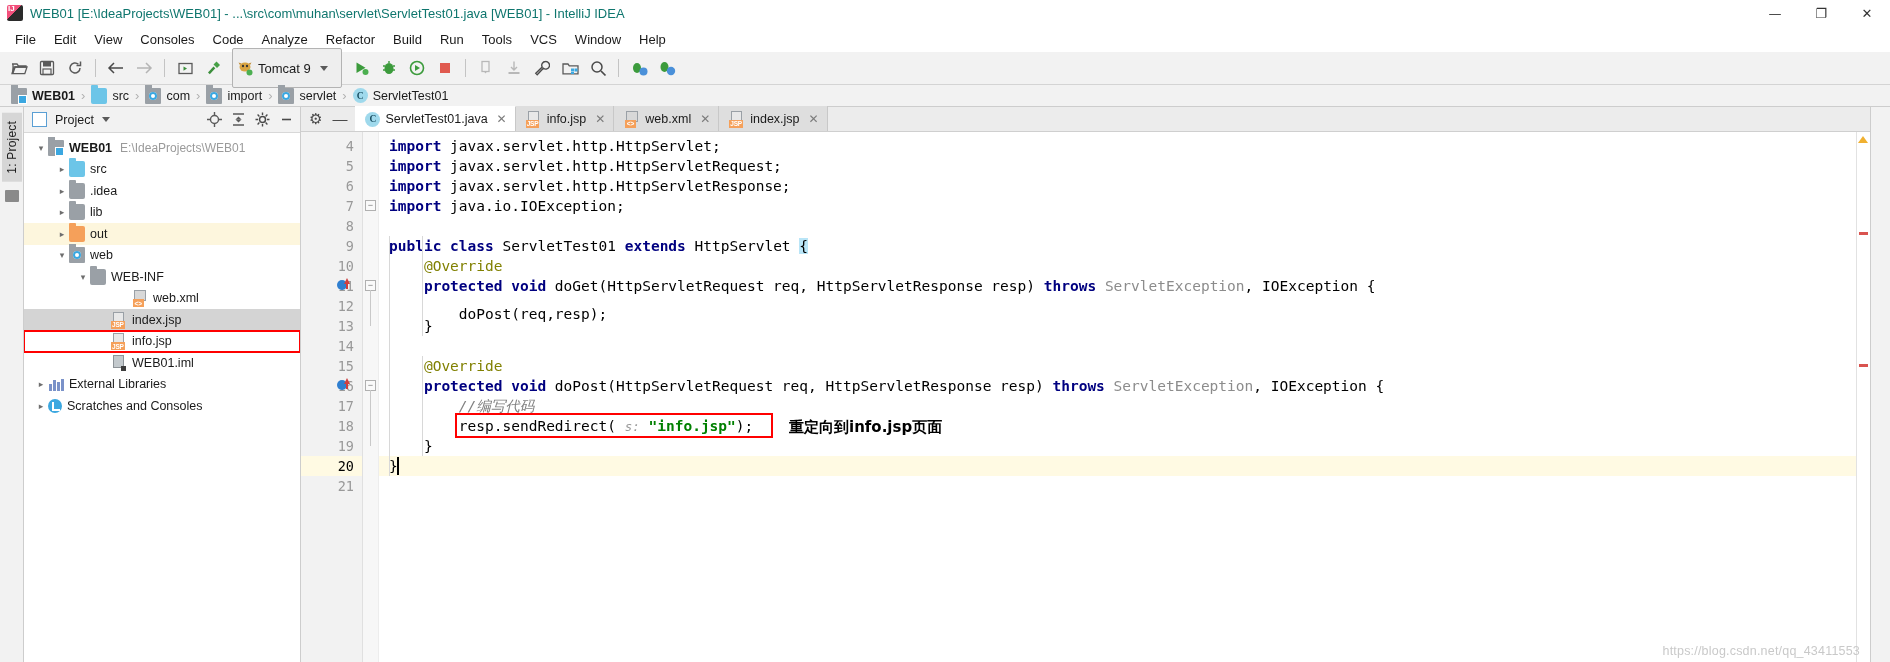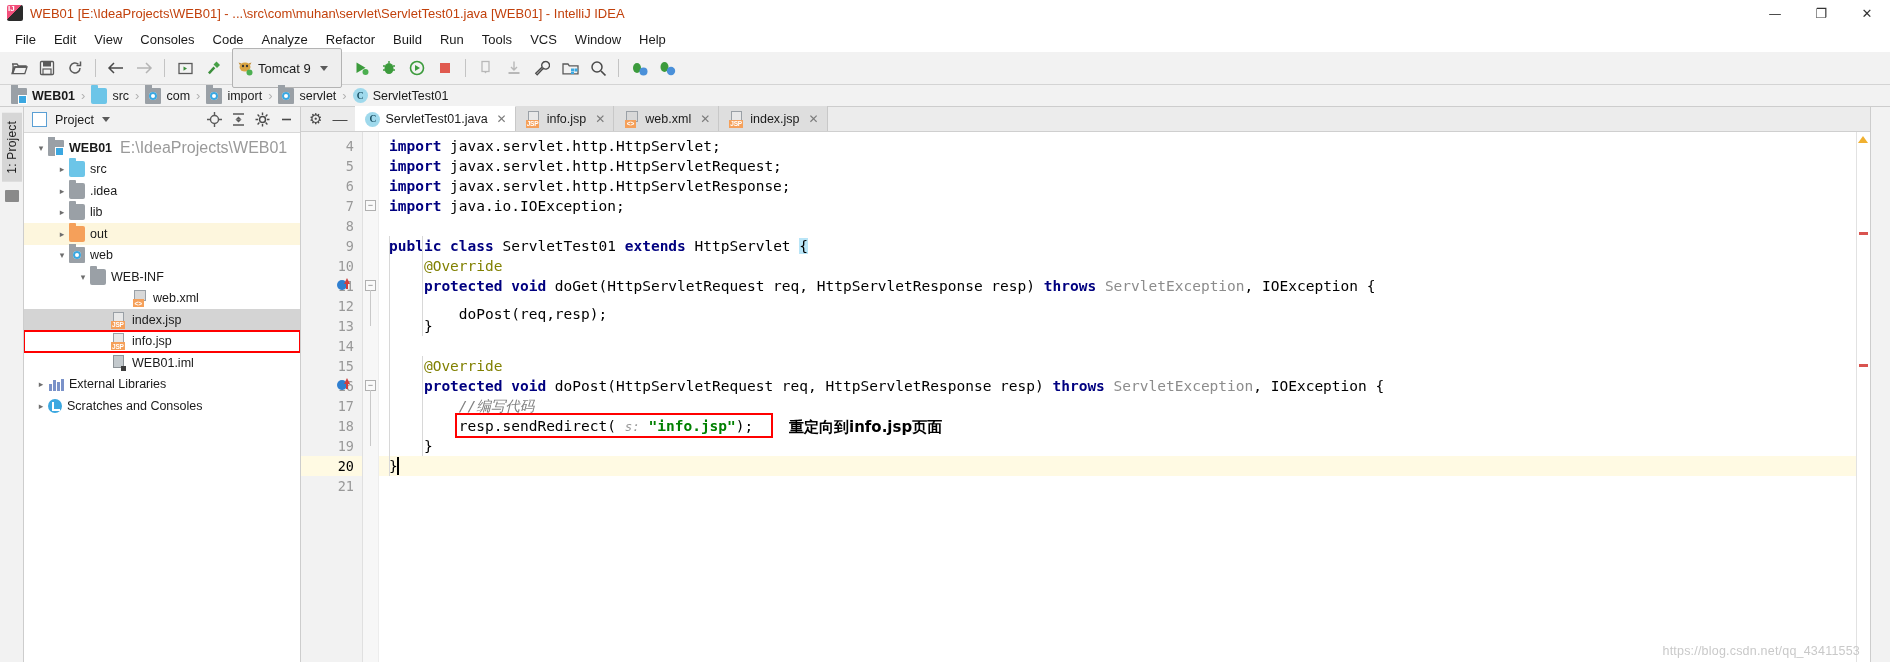--- a/index.html
+++ b/index.html
@@ -27,7 +27,7 @@
     content: "IJ"; position: absolute; left: 1px; top: -1px; color: #fff;
     font-size: 8px; font-weight: bold; font-family: "Liberation Sans", sans-serif;
   }
-  .title-text { font-size: 13px; color: #c2410c; white-space: nowrap; }
+  .title-text { font-size: 13px; color: #0f766e; white-space: nowrap; }
   .win-controls { position: absolute; right: 0; top: 0; height: 27px; display: flex; }
   .win-btn {
     width: 46px; height: 27px; display: flex; align-items: center; justify-content: center;

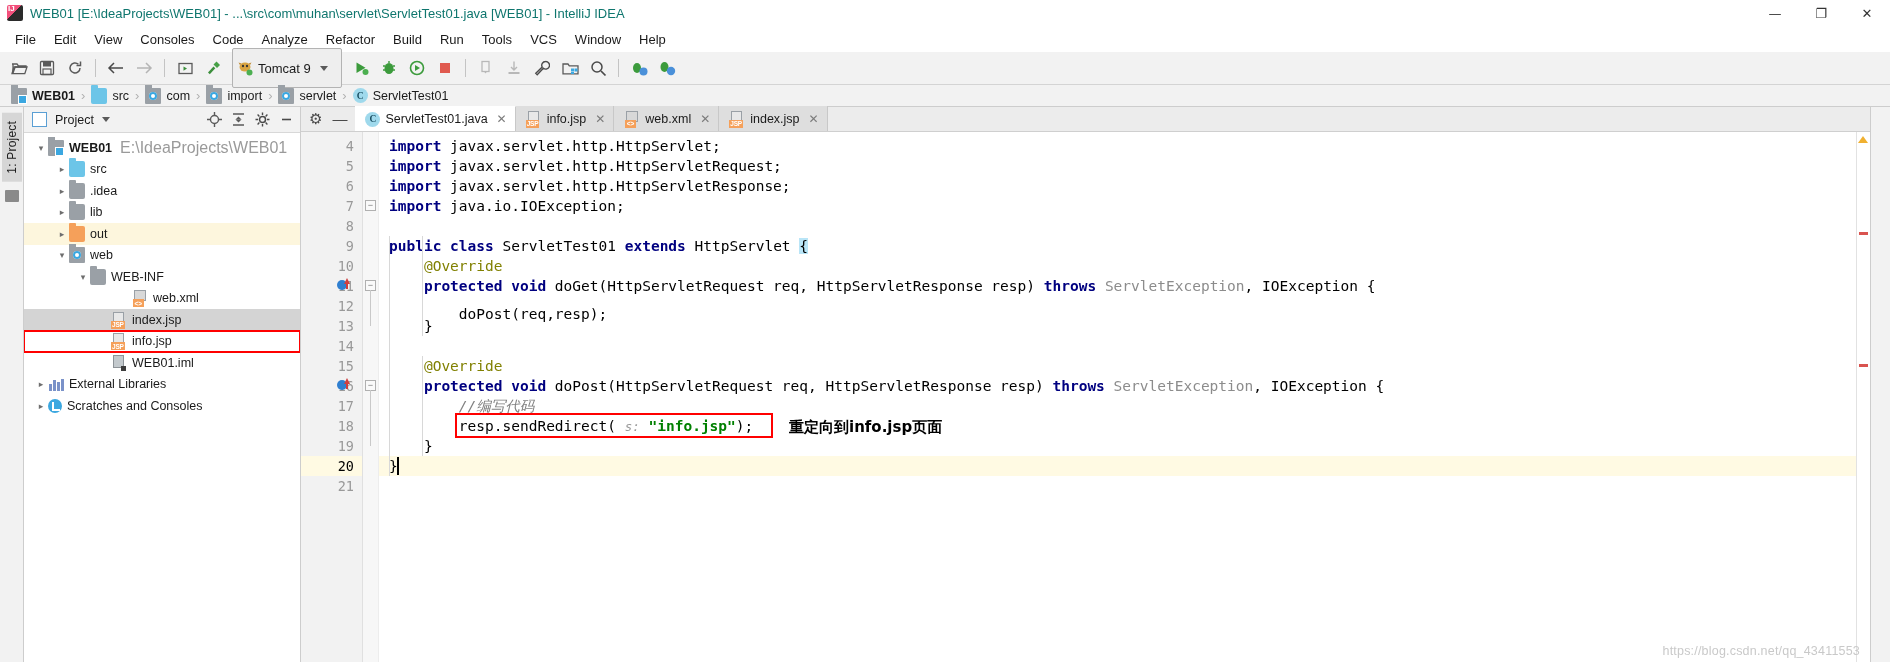--- a/index.html
+++ b/index.html
@@ -117,7 +117,7 @@
     color: #6e6e6e; font-size: 9px;
   }
   .tree-label { margin-left: 5px; }
-  .tree-sub { color: #9a9a9a; margin-left: 8px; font-size: 16px; }
+  .tree-sub { color: #9a9a9a; margin-left: 8px; font-size: 12px; }
   .bold { font-weight: bold; }
 
   

